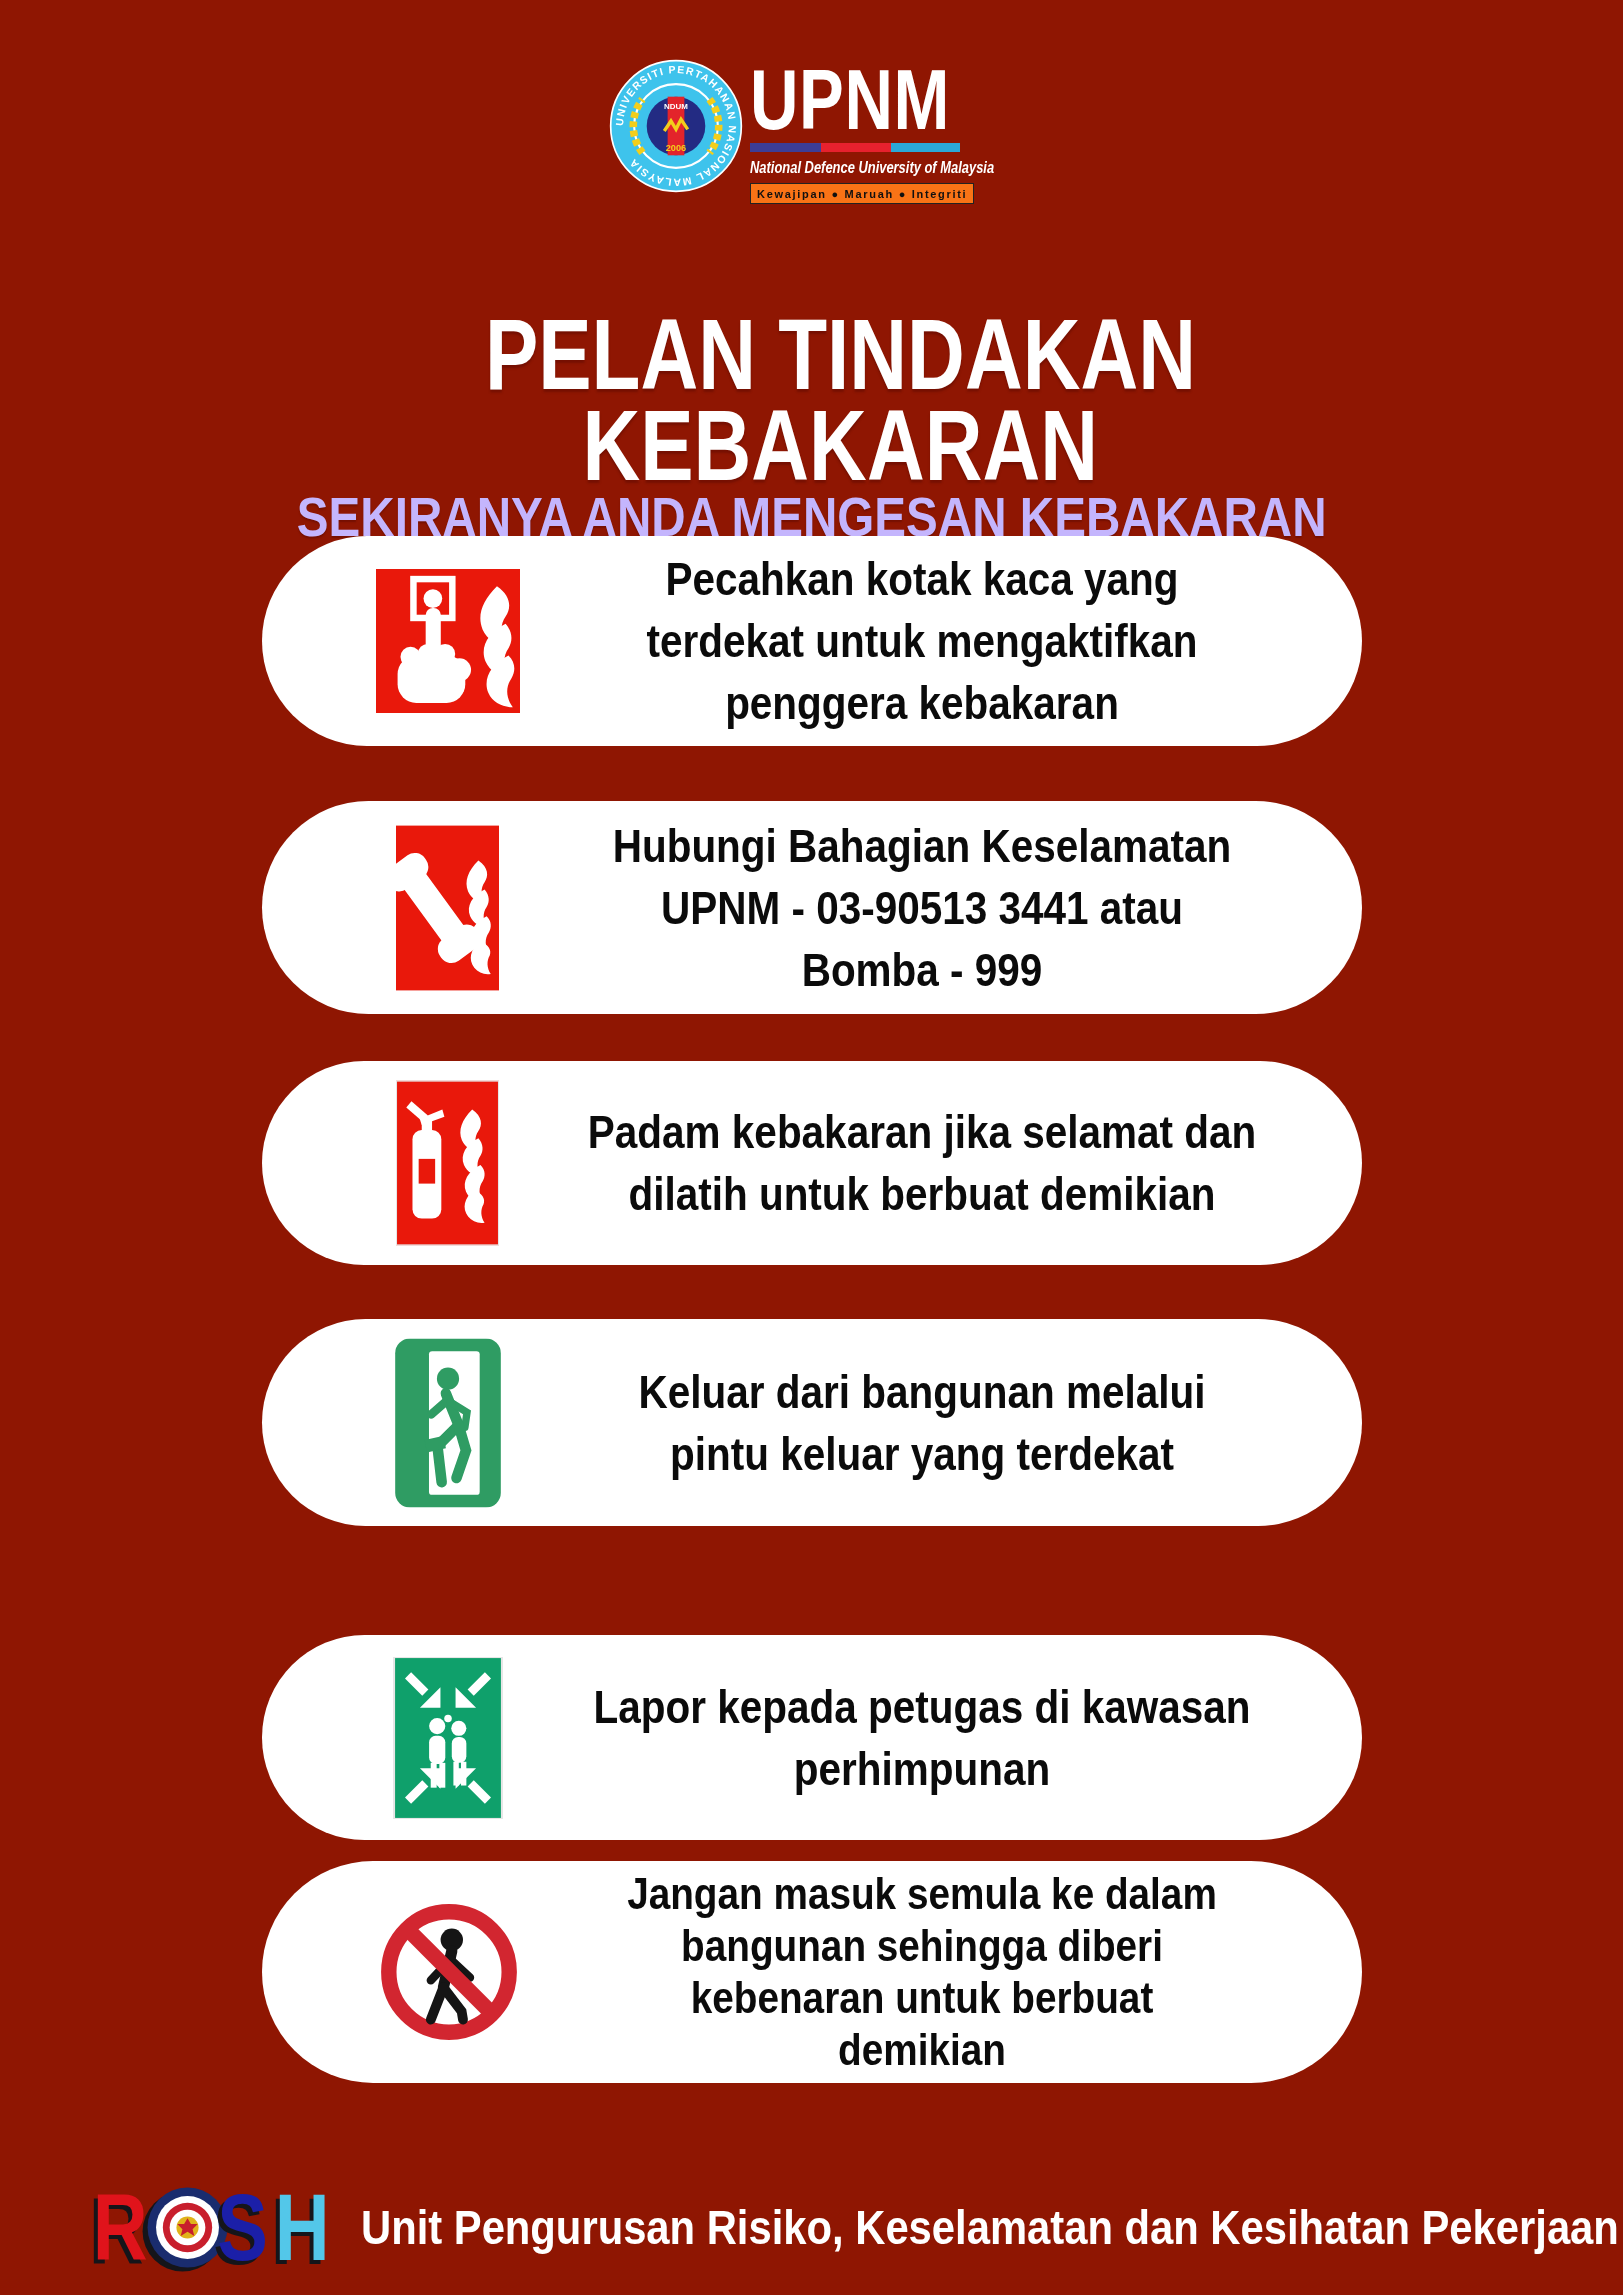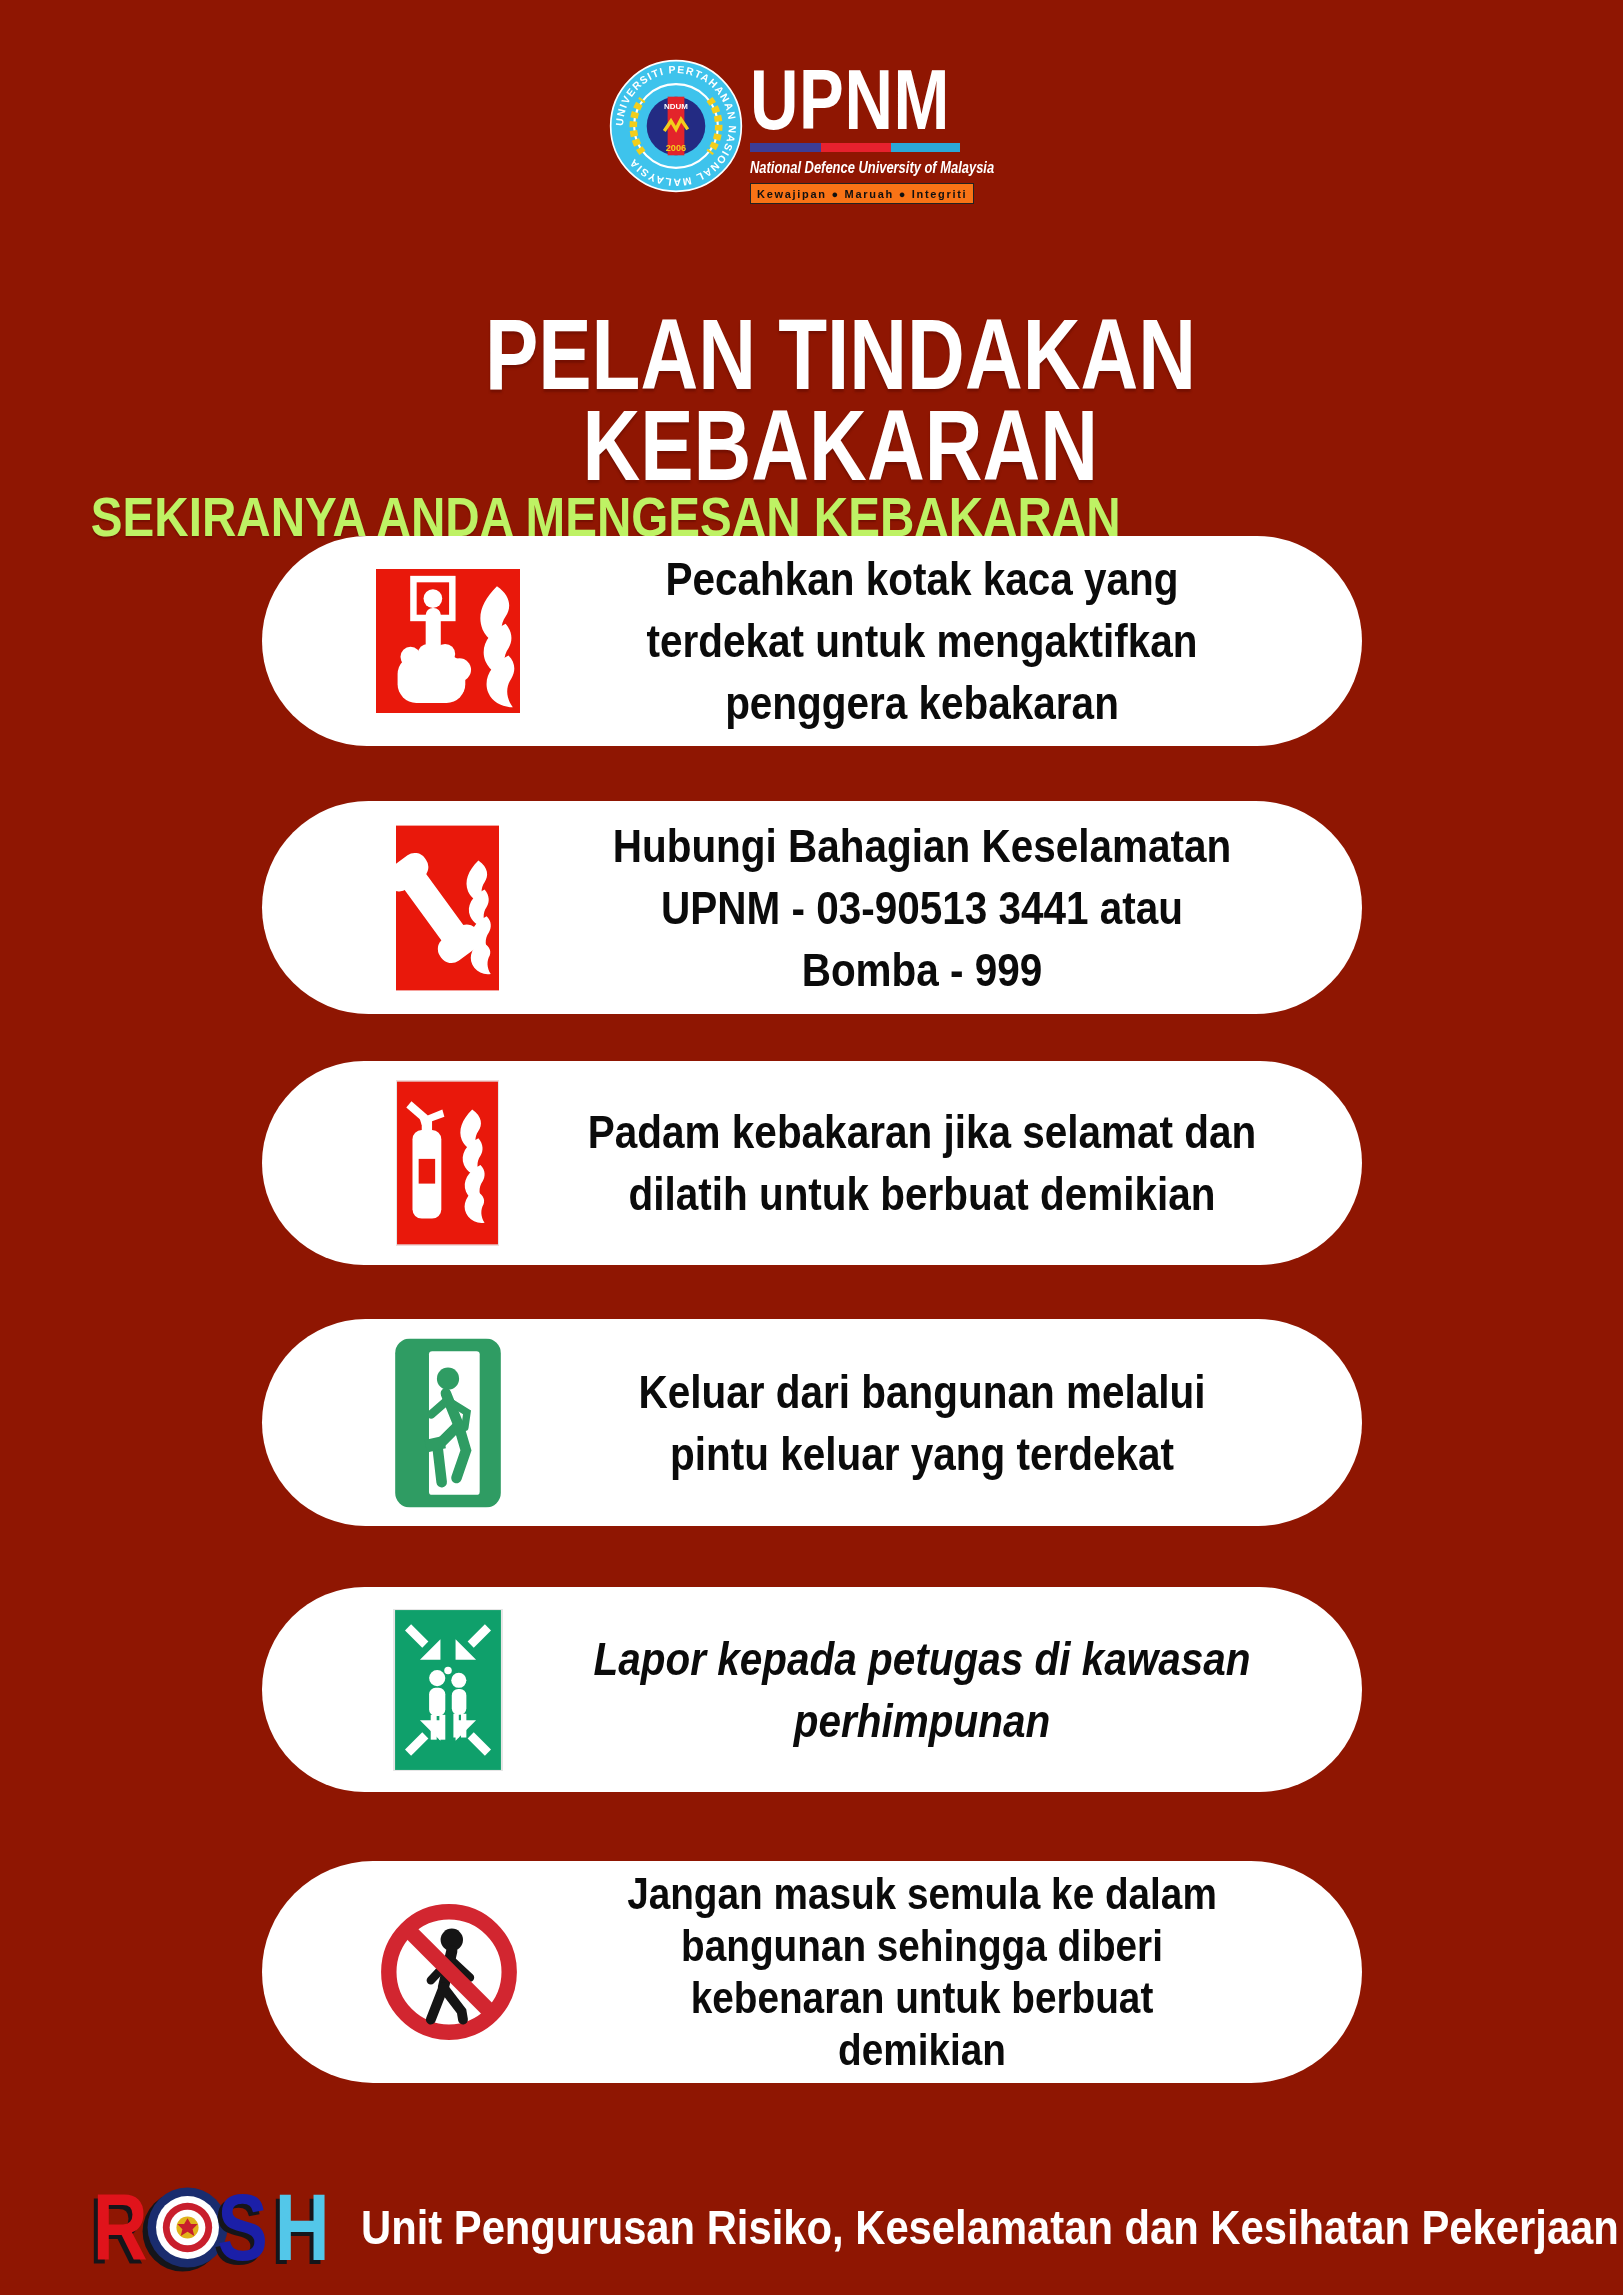--- a/index.html
+++ b/index.html
@@ -39,8 +39,8 @@
   }
   .title .line{display:inline-block;transform:scaleX(0.80);transform-origin:center;white-space:nowrap;}
   .subtitle{
-    position:absolute;top:438px;left:0;width:1624px;
-    color:#bef264;font-weight:bold;font-size:56px;
+    position:absolute;top:438px;left:0;width:1624px;text-align:center;
+    color:#c4b5fd;font-weight:bold;font-size:56px;
     text-shadow:0 1.7px 1.7px rgba(60,0,0,0.30);
   }
   .subtitle .line{display:inline-block;transform:scaleX(0.85);transform-origin:center;white-space:nowrap;}

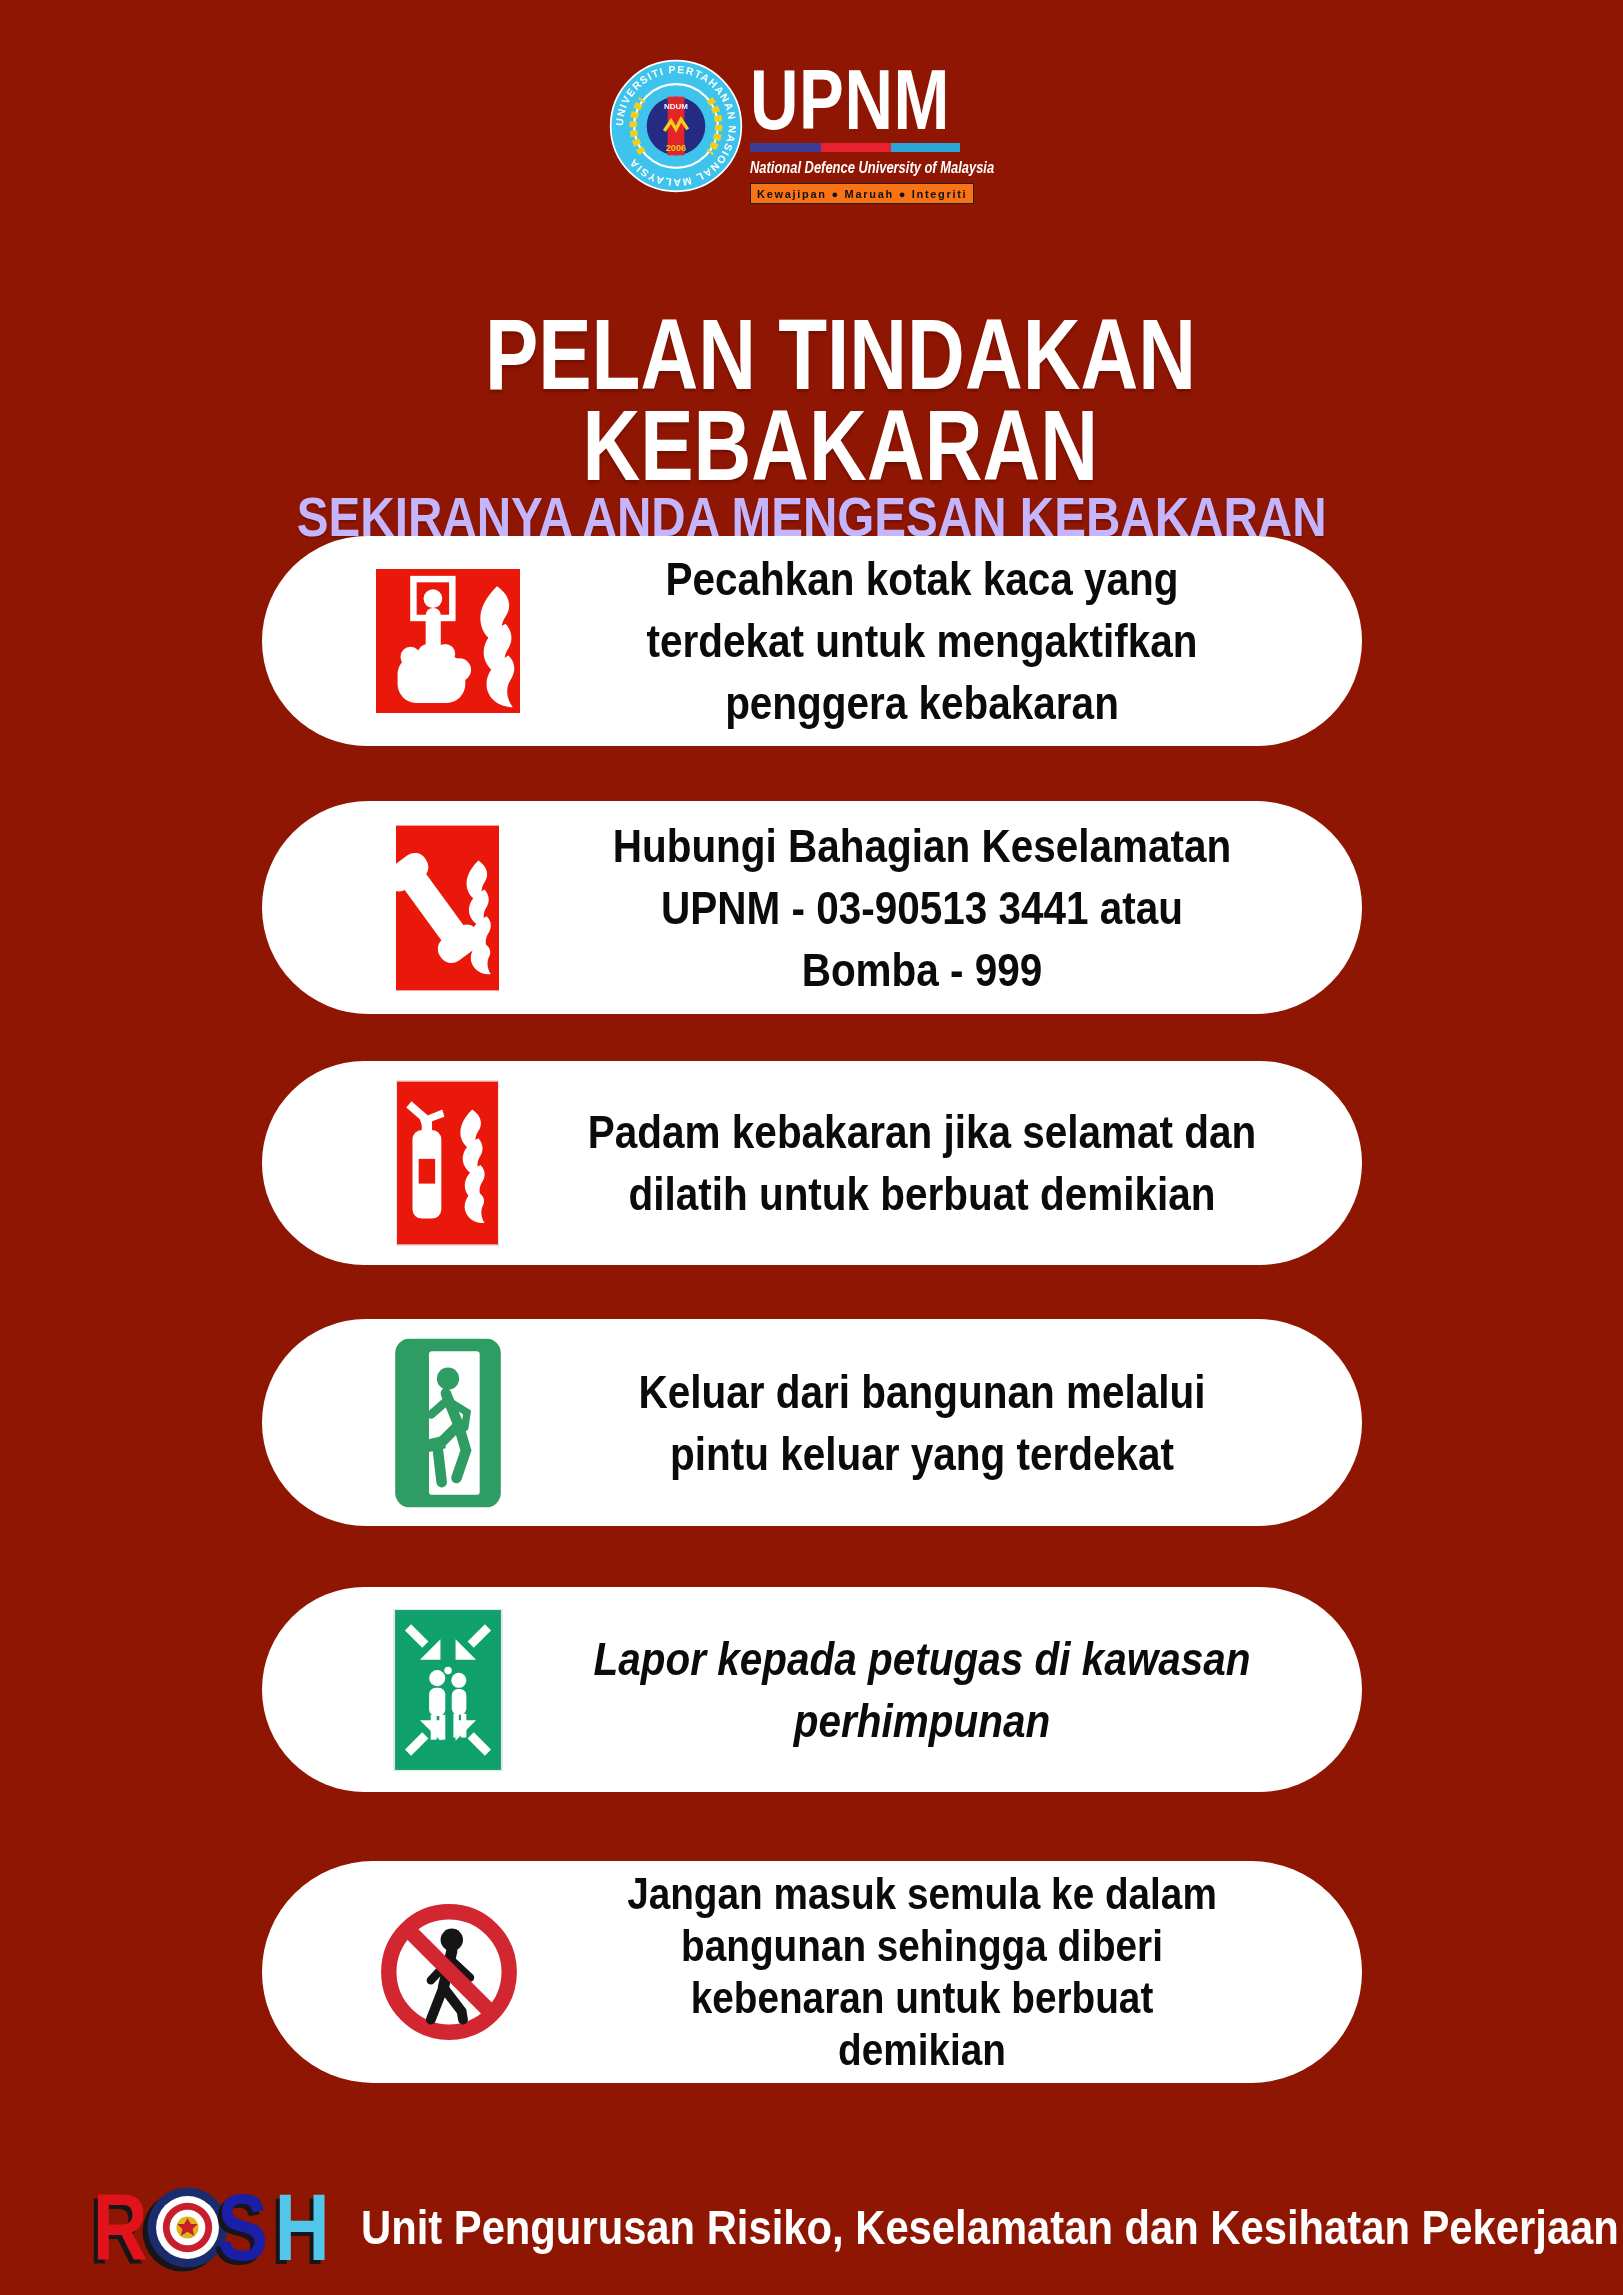--- a/index.html
+++ b/index.html
@@ -50,7 +50,7 @@
   .c2{top:801px;height:213px;}
   .c3{top:1061px;height:204px;}
   .c4{top:1319px;height:207px;}
-  .c5{top:1587px;height:205px;font-style:italic;}
+  .c5{top:1635px;height:205px;}
   .c6{top:1861px;height:222px;}
   .card-icon{position:absolute;top:50%;transform:translateY(-50%);}
   .c1 .card-icon{left:114px;}

